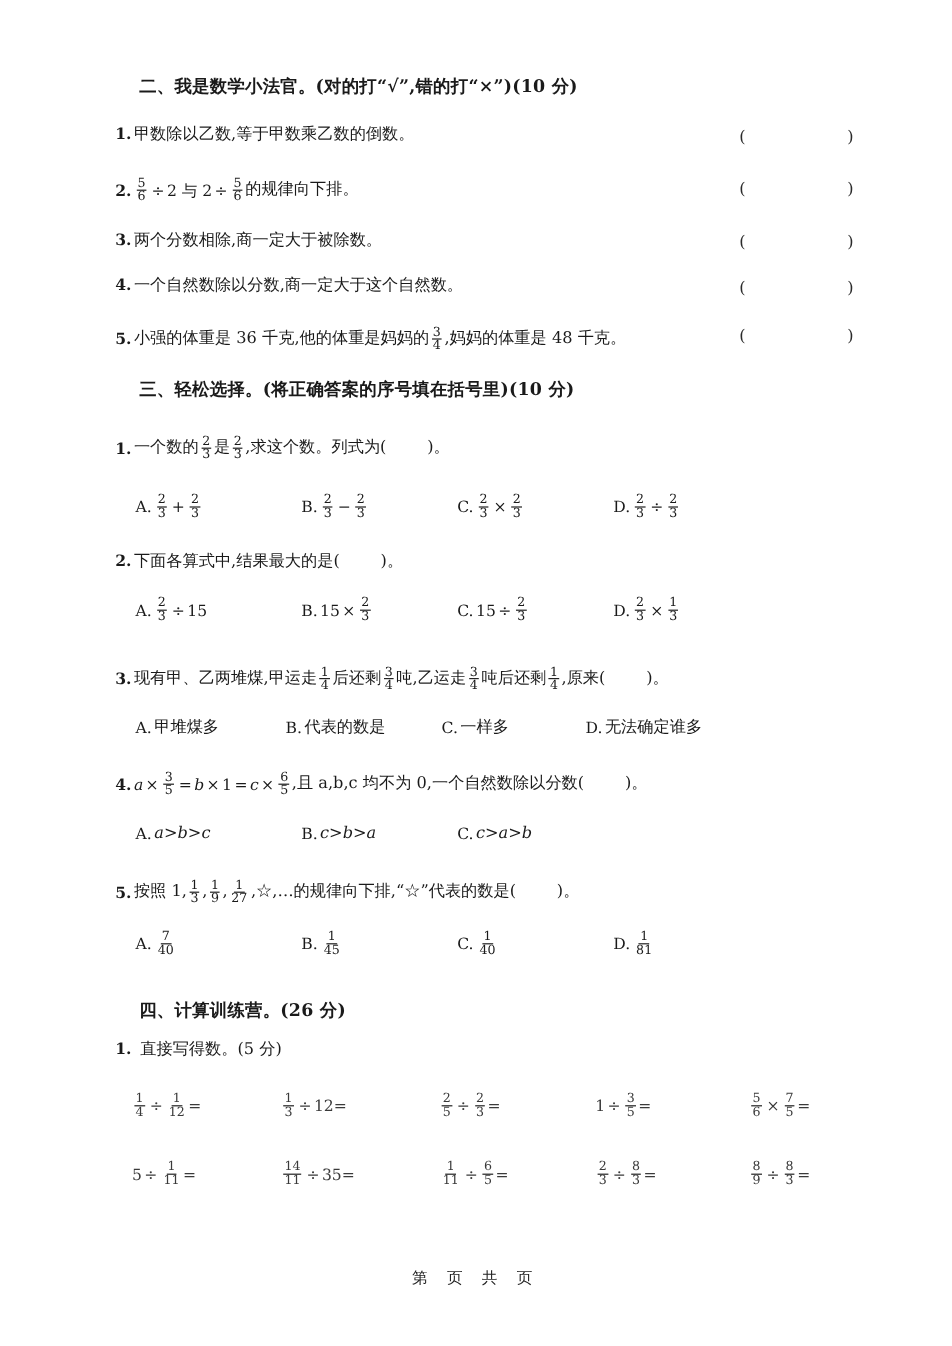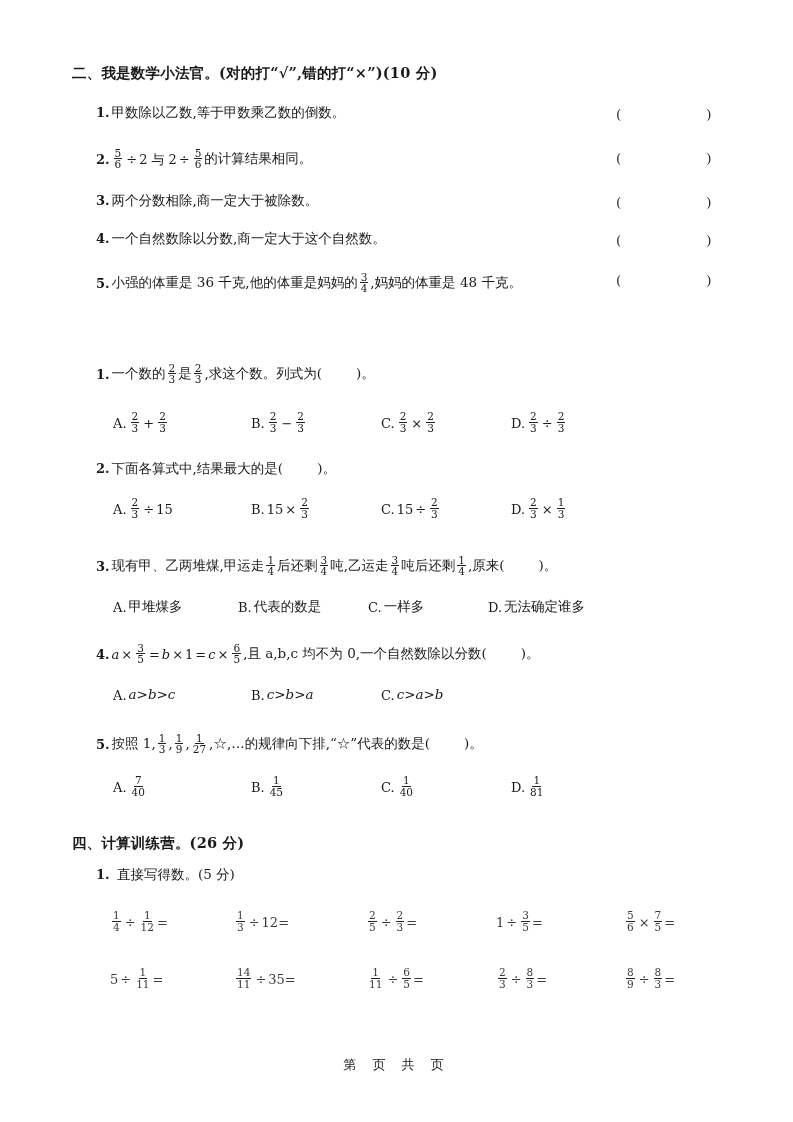--- a/index.html
+++ b/index.html
@@ -31,6 +31,7 @@
     letter-spacing: 0.2px;
     white-space: nowrap;
     line-height: 1;
+    margin-left: 44px;
   }
   .qline {
     position: absolute;

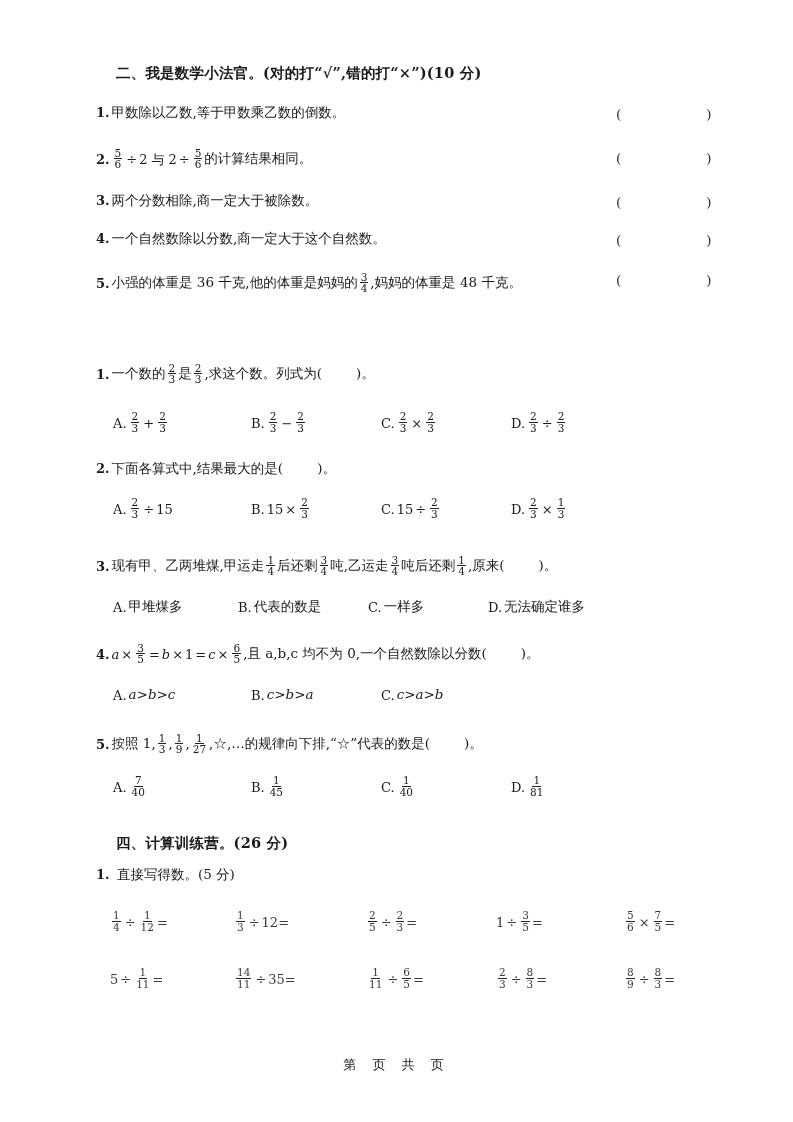--- a/index.html
+++ b/index.html
@@ -165,7 +165,7 @@
       <span class="num">5</span>
       <span class="den">6</span>
     </span>
-    <span>的计算结果相同。</span>
+    <span>的规律向下排。</span>
   </div>
   <div class="paren" style="left:616px; top:152px;">(&nbsp;&nbsp;&nbsp;)</div>
 

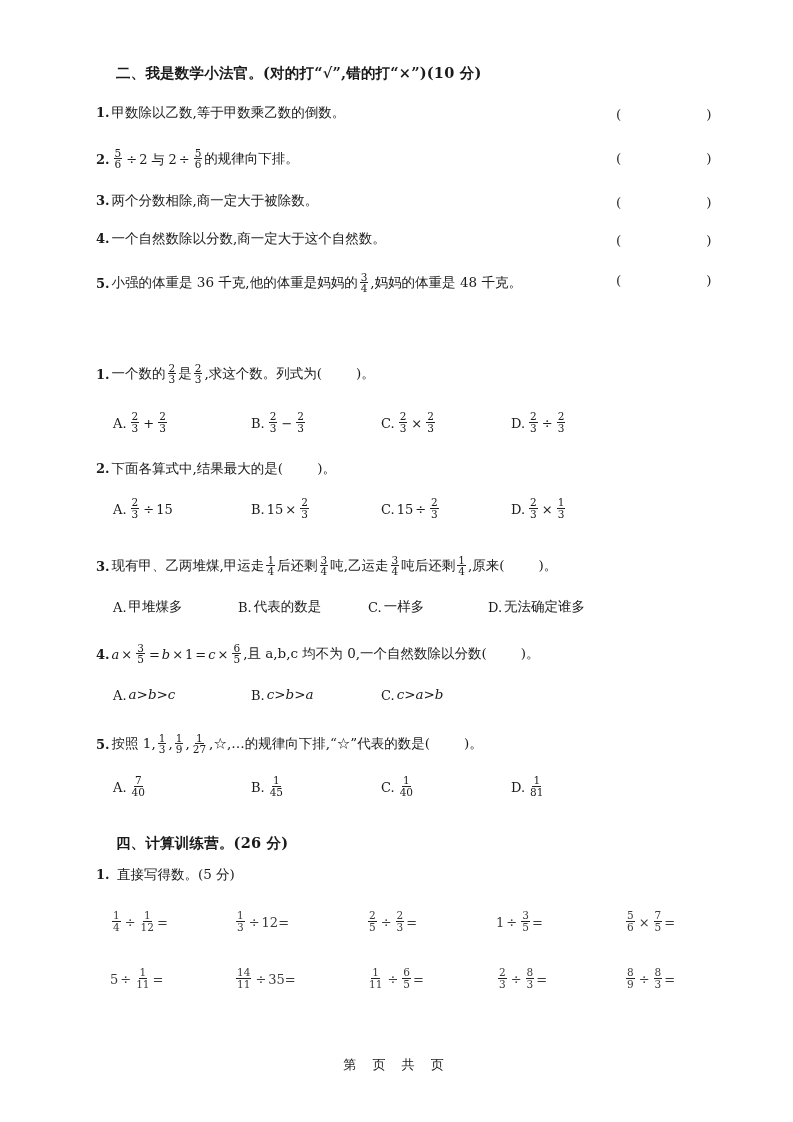--- a/index.html
+++ b/index.html
@@ -192,6 +192,7 @@
   </div>
   <div class="paren" style="left:616px; top:274px;">(&nbsp;&nbsp;&nbsp;)</div>
 
+  <div class="section-head" style="left:72px; top:318px;">三、轻松选择。(将正确答案的序号填在括号里)(10 分)</div>
 
   <div class="qline" style="left:96px; top:363px;">
     <span class="qnum">1.</span>

